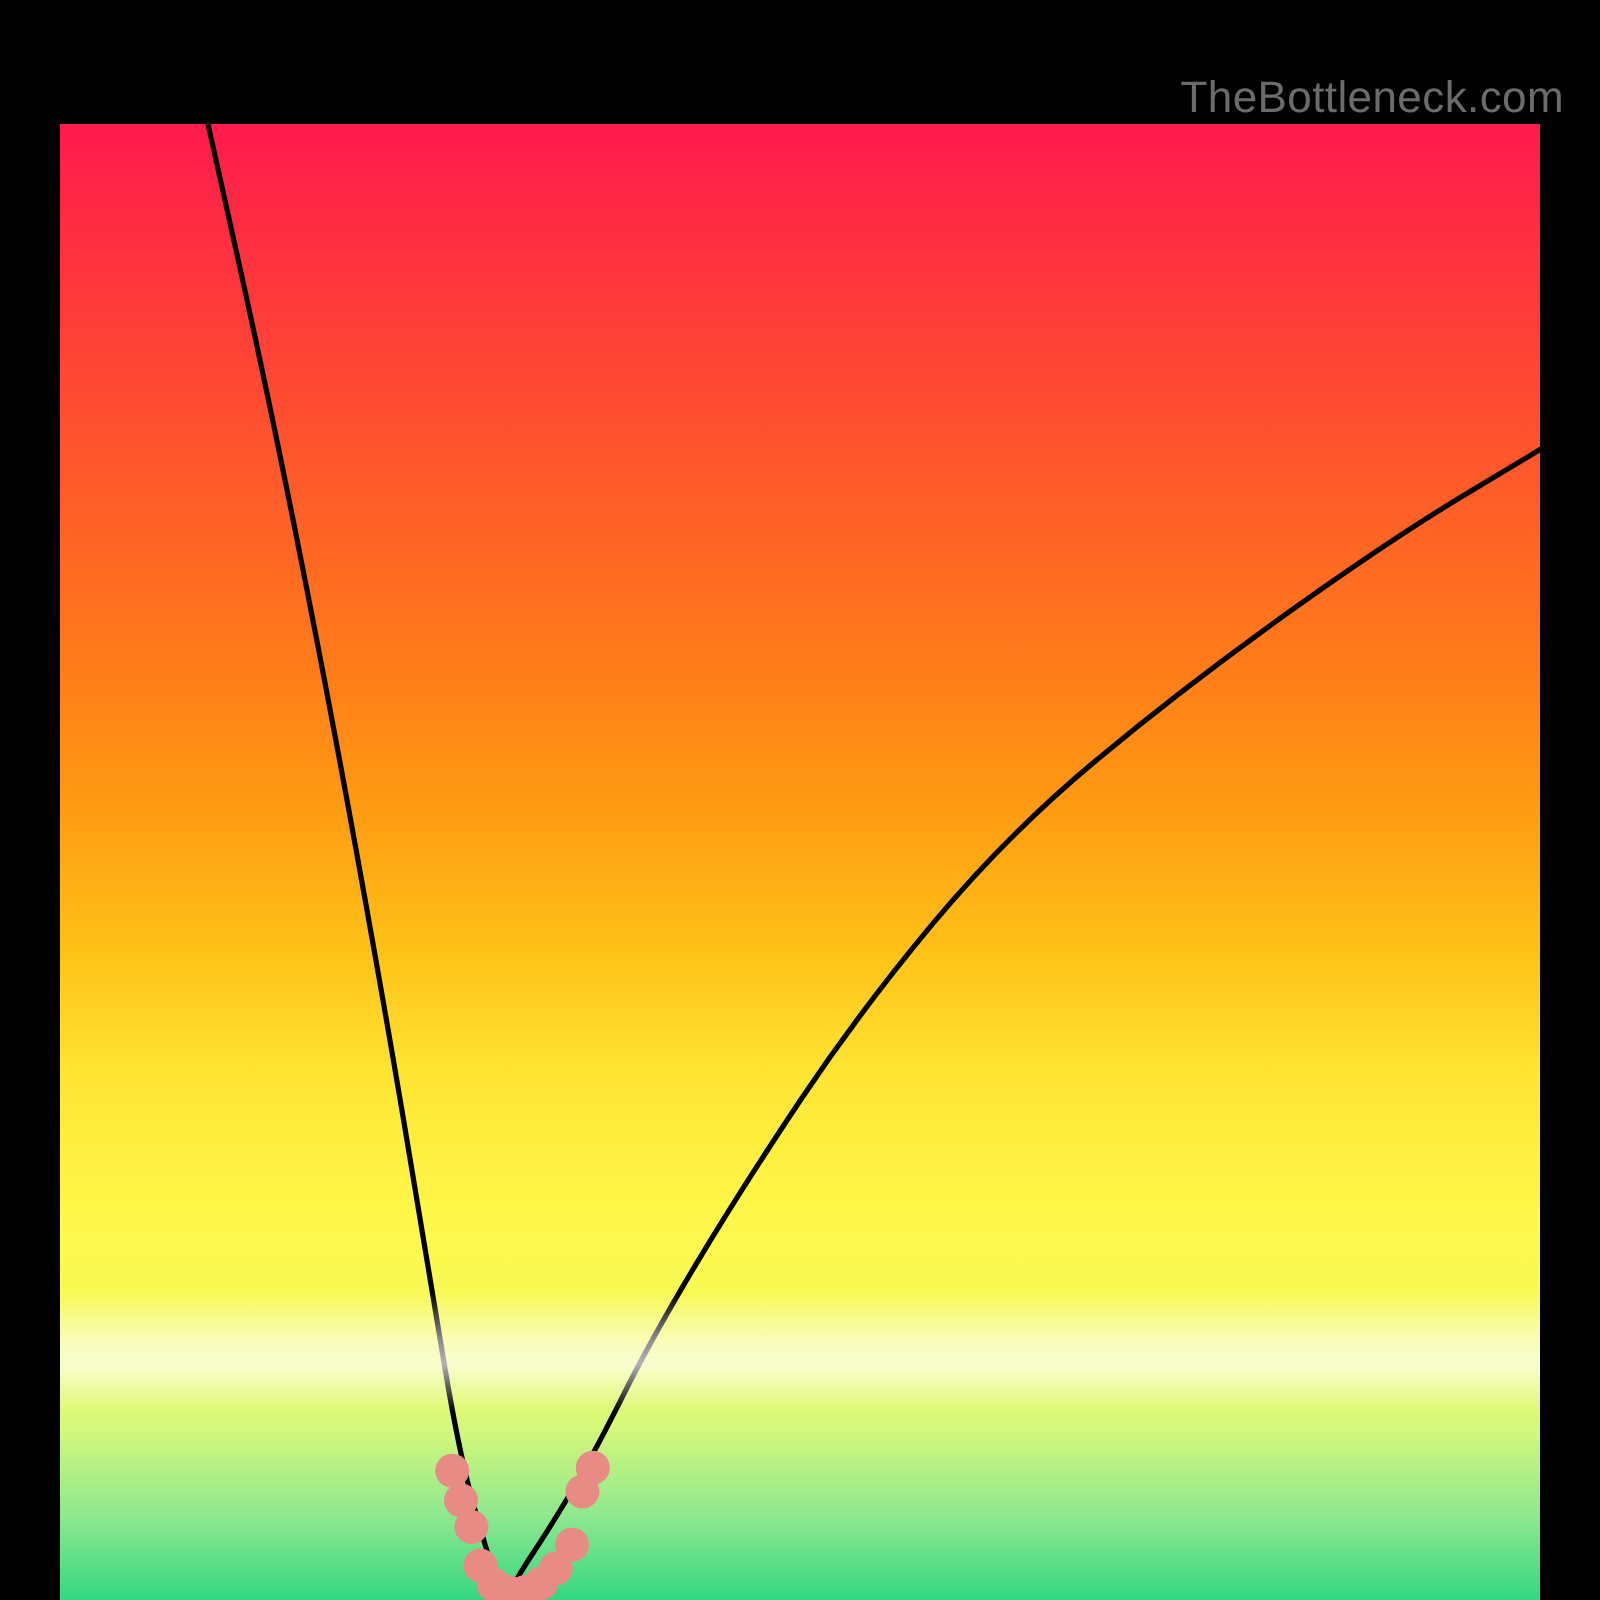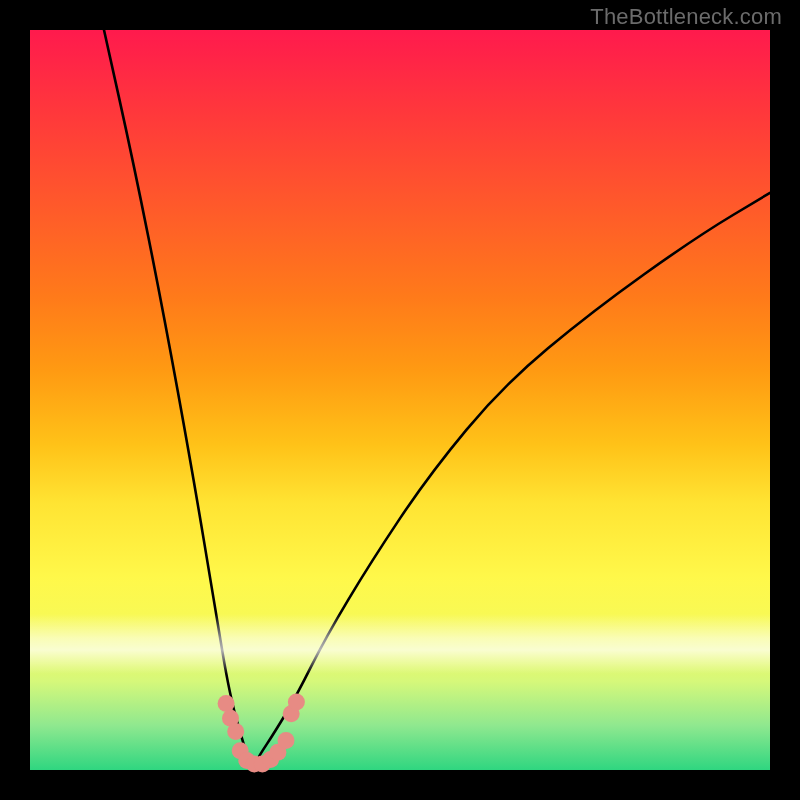--- a/index.html
+++ b/index.html
@@ -15,6 +15,7 @@
     width: 800px;
     height: 568px;
     background: #000;
+    margin-top: 32px;
   }
   .plot-area {
     position: absolute;

